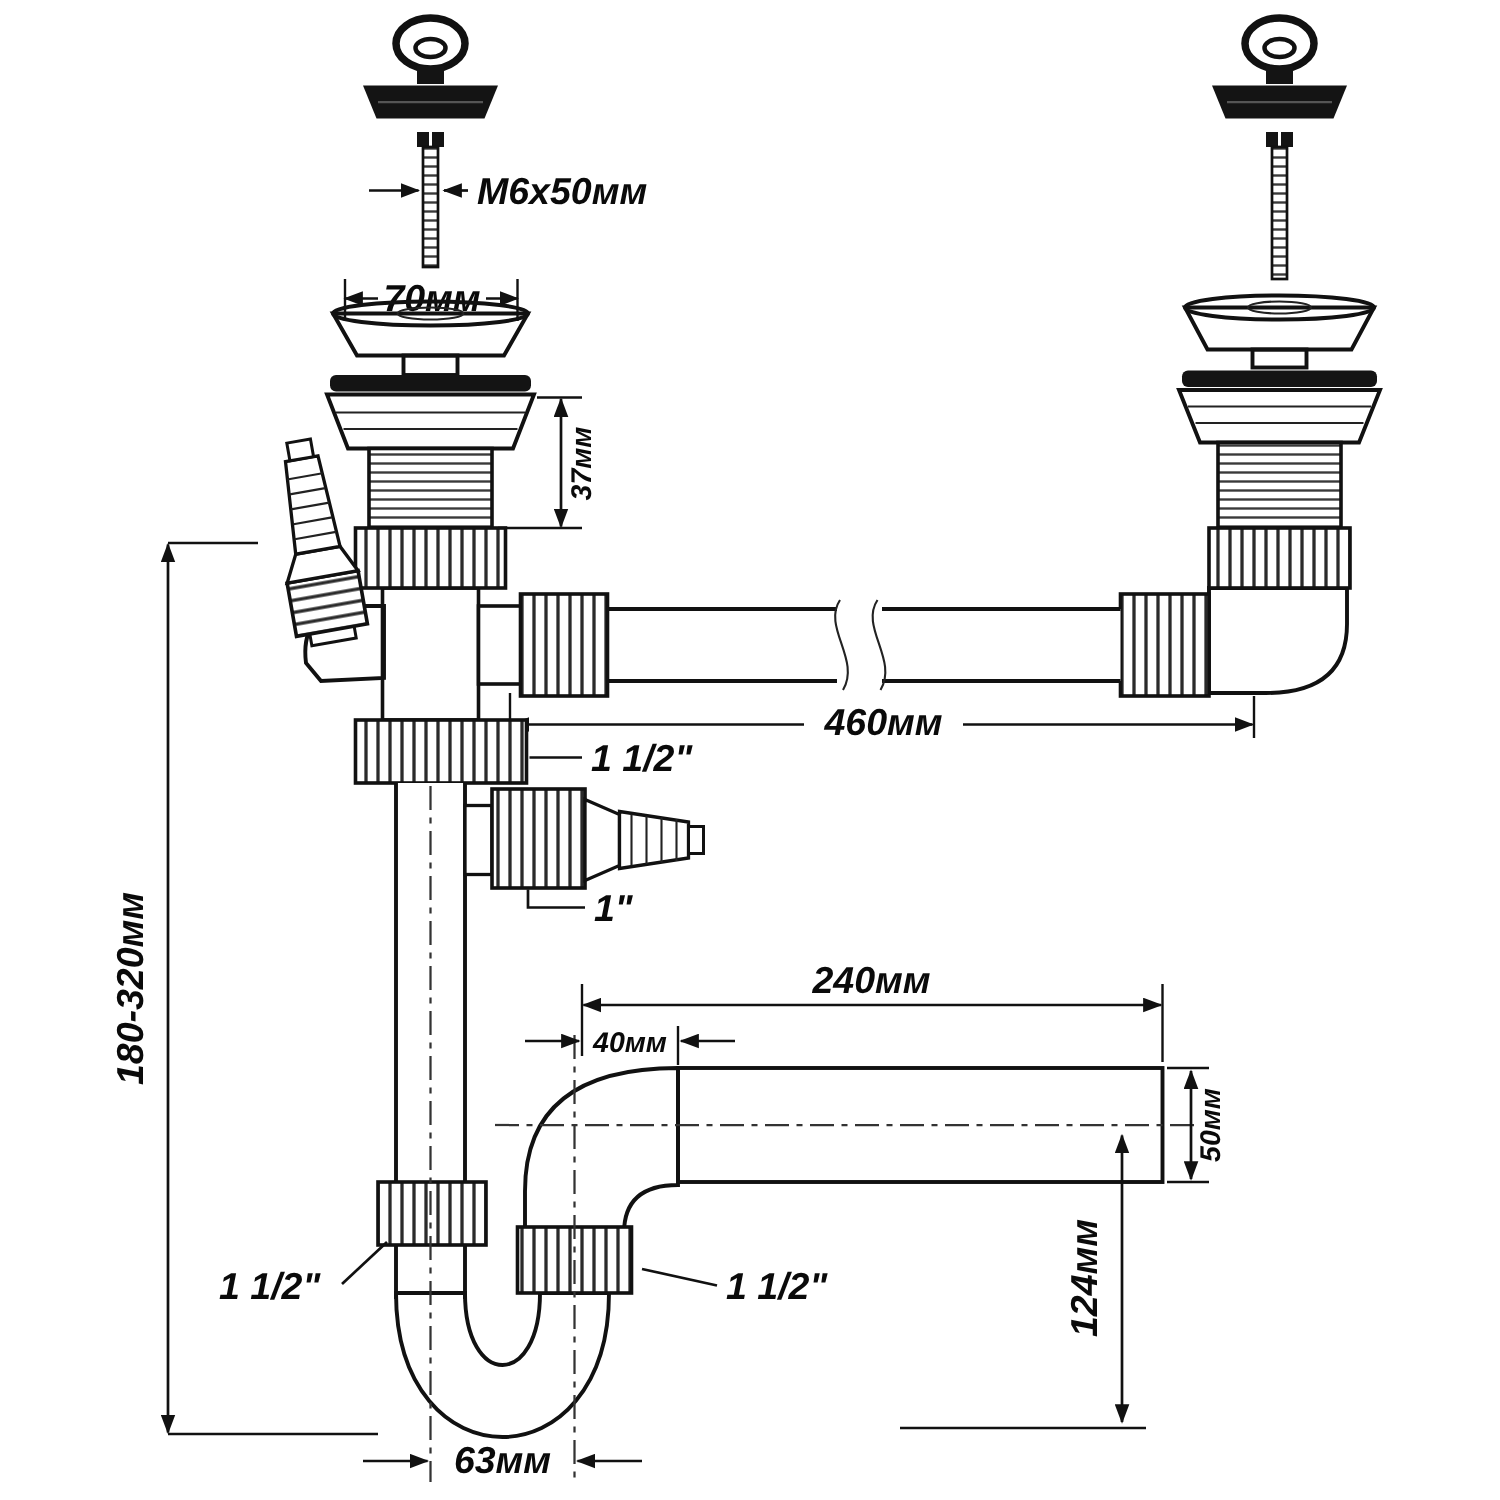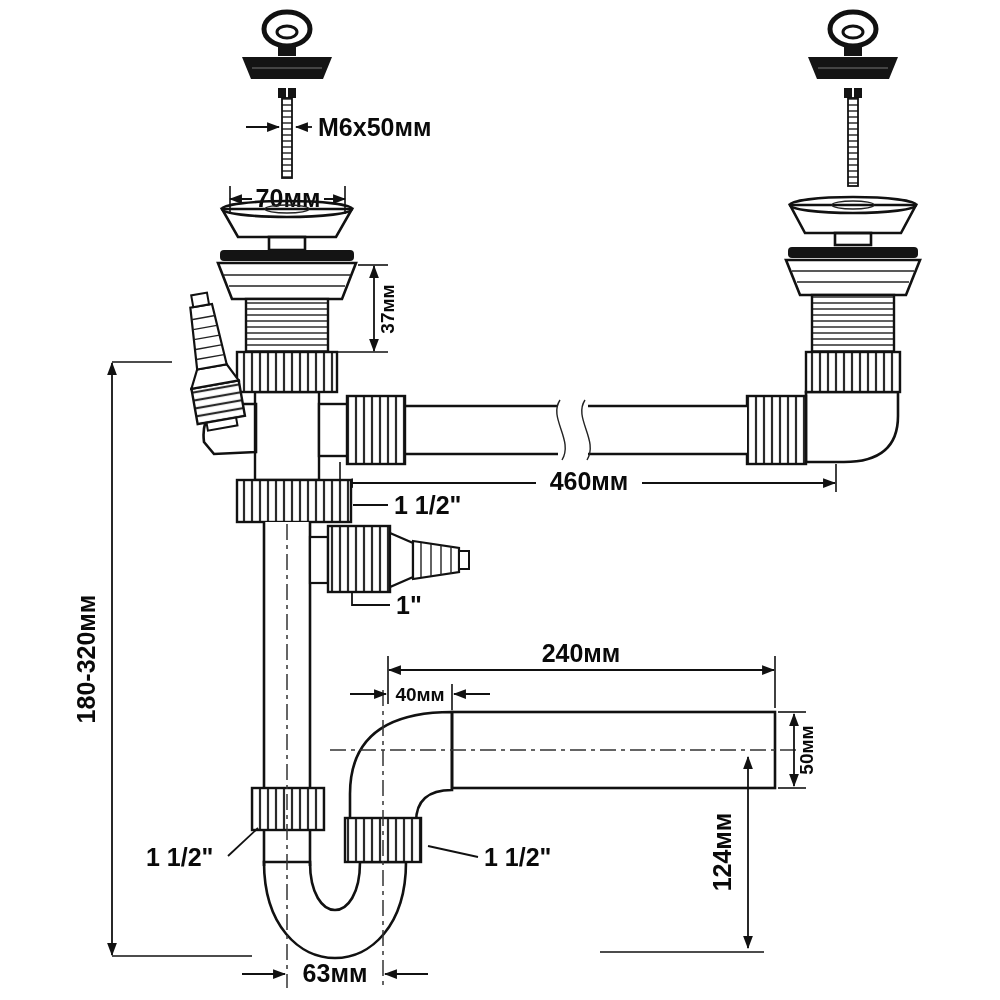--- a/index.html
+++ b/index.html
@@ -3,7 +3,7 @@
 <meta charset="utf-8">
 <style>
   html,body{margin:0;padding:0;background:#ffffff;}
-  .stage{position:relative;width:1000px;height:1000px;background:#fff;overflow:hidden;}
+  .stage{position:relative;width:1000px;height:1000px;background:#fff;overflow:hidden;font-style:italic;}
   svg{display:block;}
   .ln{stroke:#111;stroke-width:2.6;fill:none;}
   .thin{stroke:#222;stroke-width:1.4;fill:none;}

